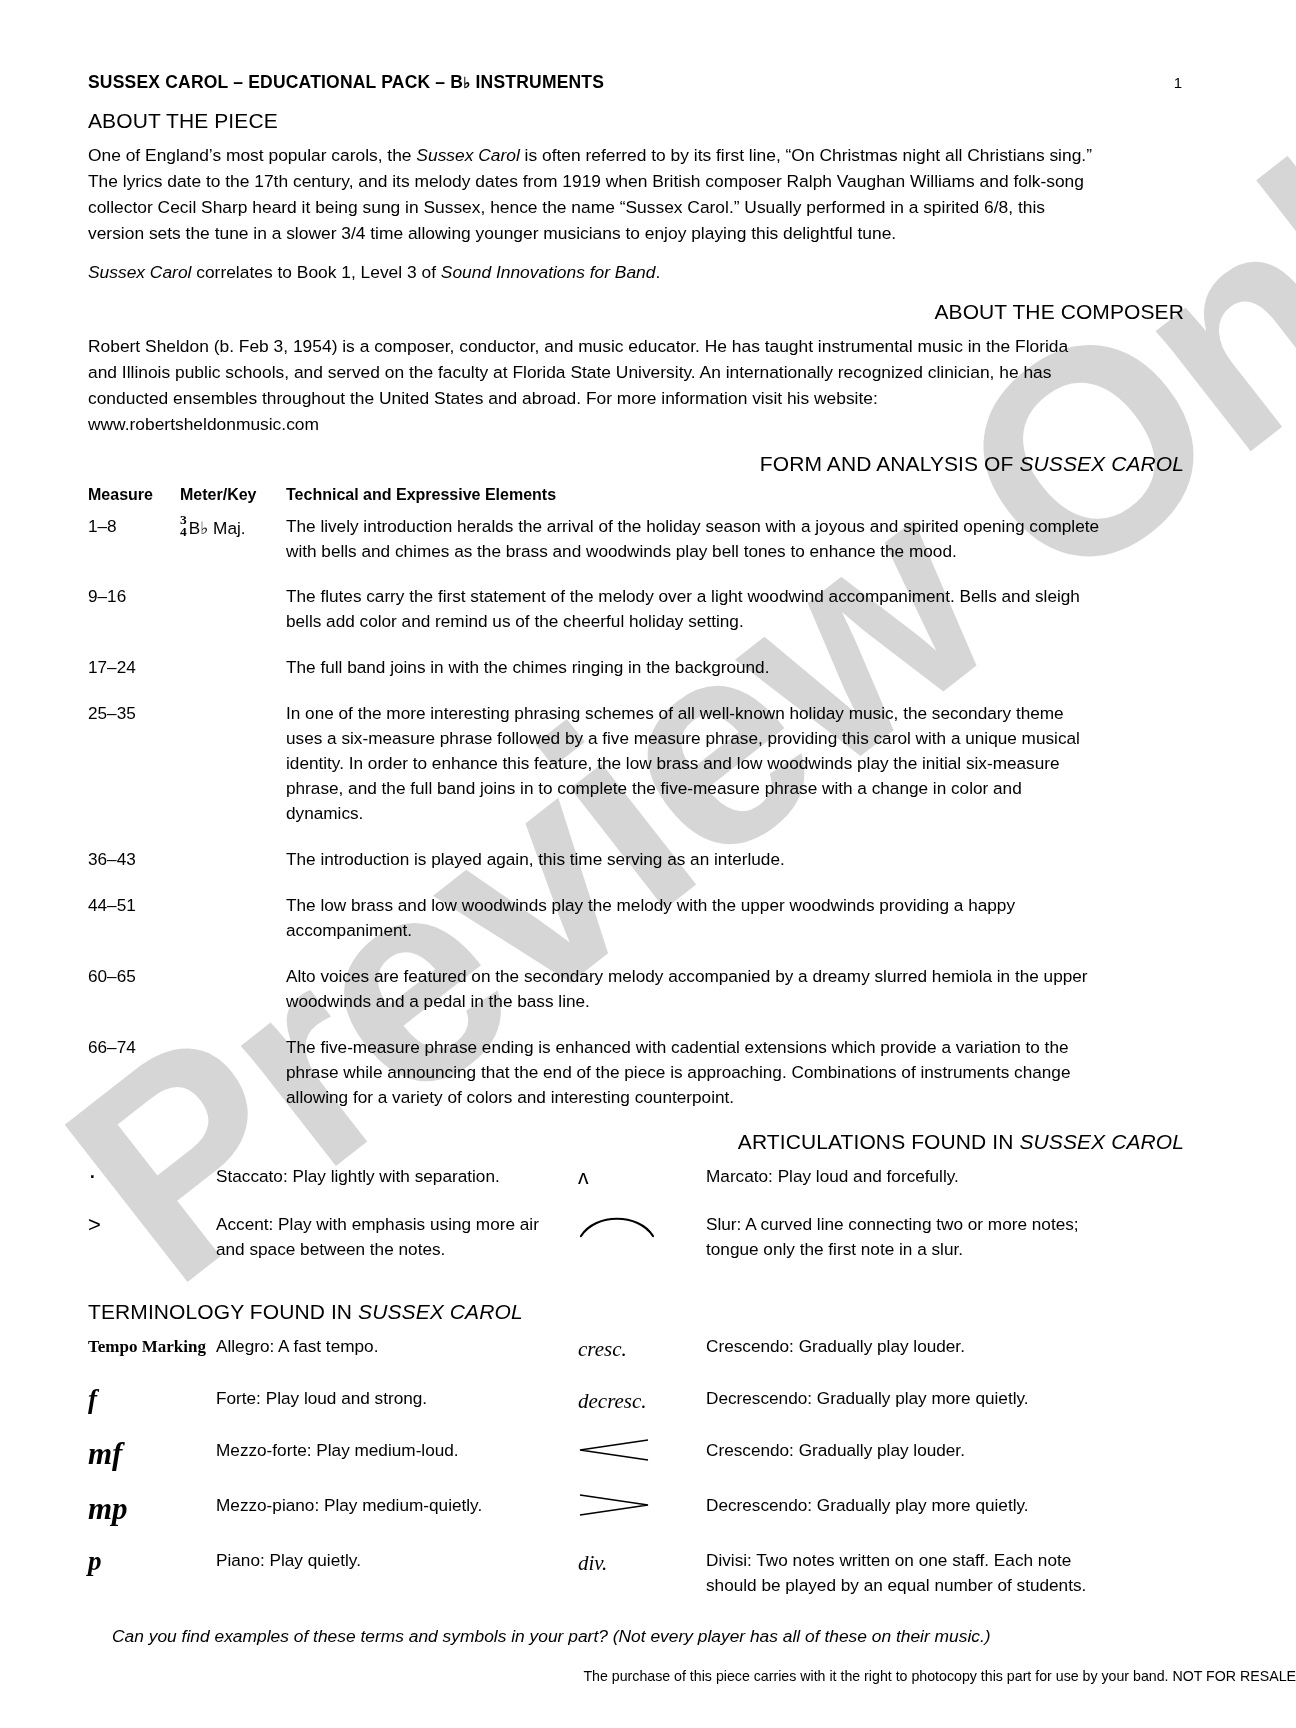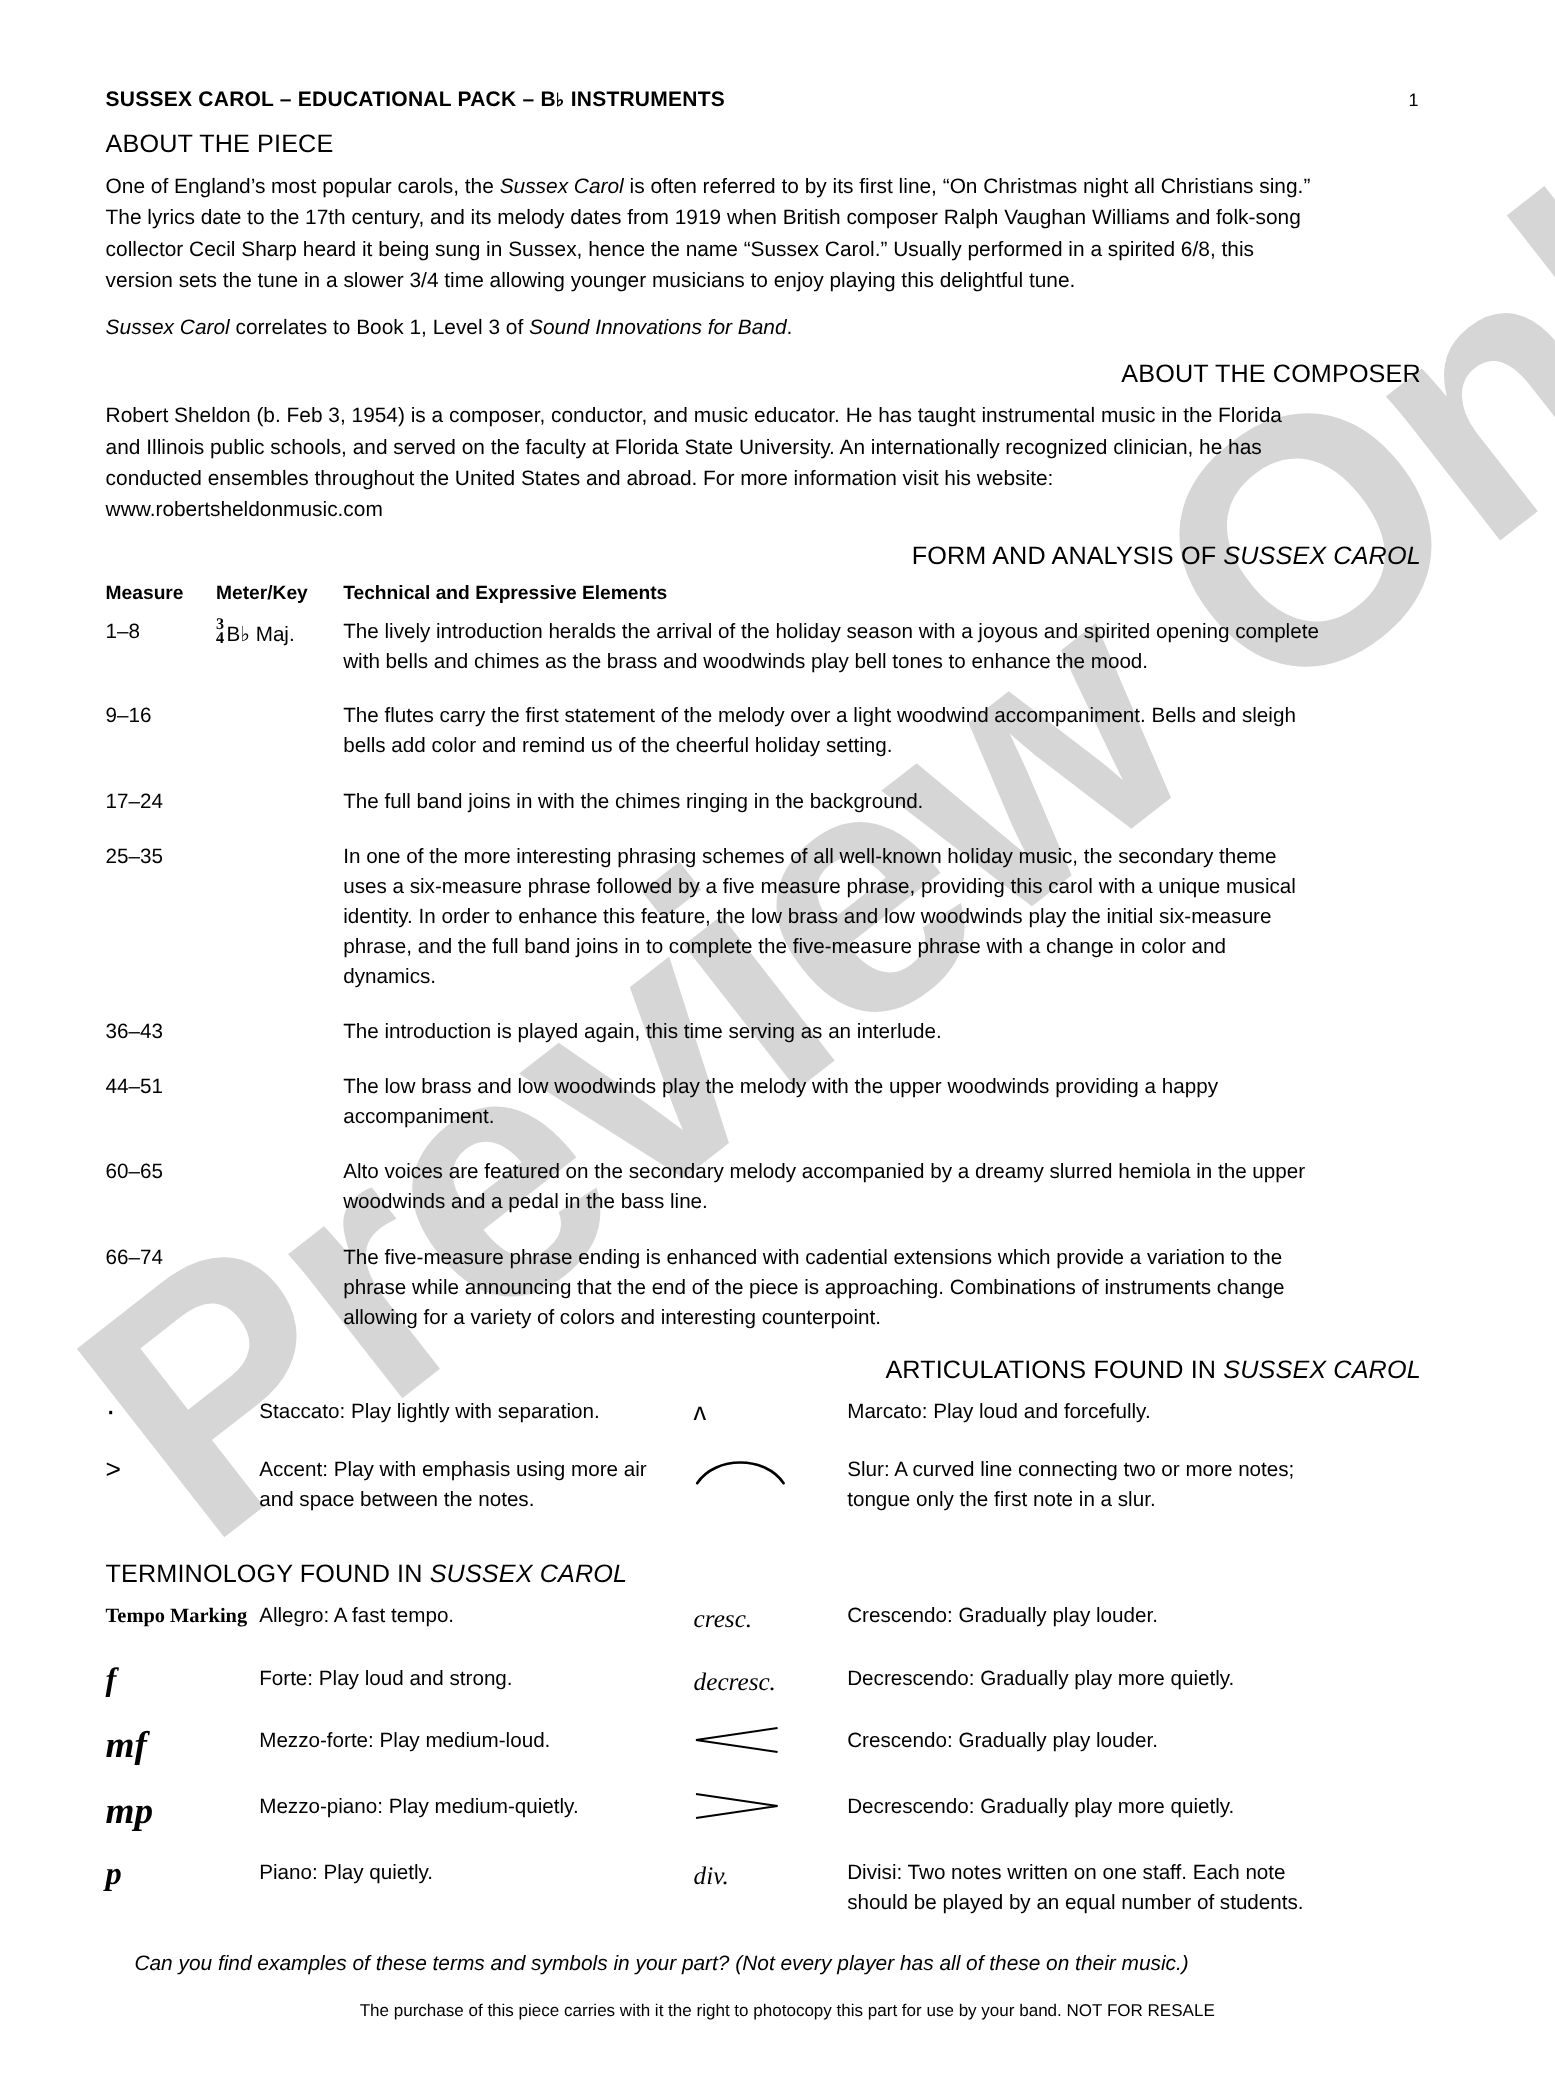--- a/index.html
+++ b/index.html
@@ -189,7 +189,7 @@
     left: 16px;
     right: 0;
     bottom: 44px;
-    text-align: center;
+    text-align: right;
     font-size: 14.2px;
     z-index: 3;
   }

